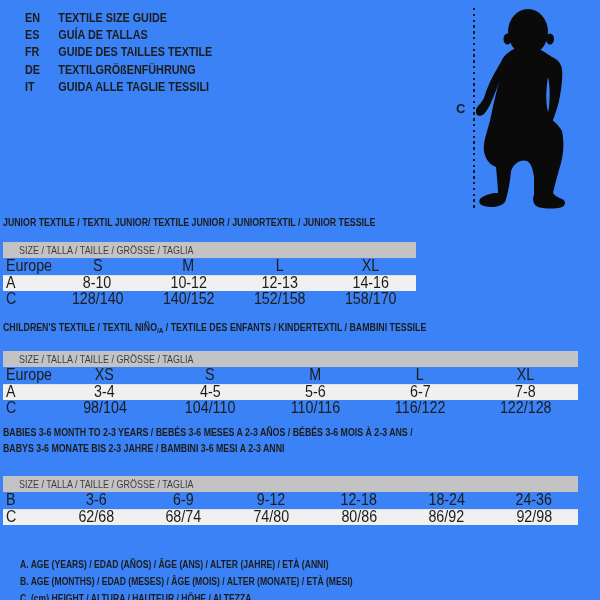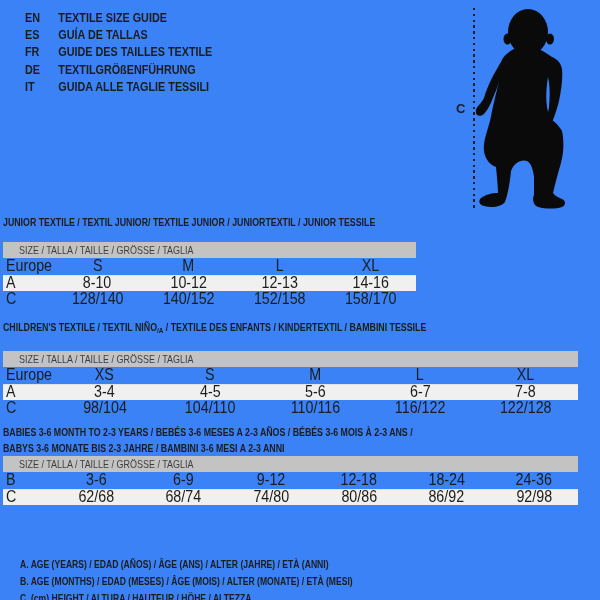--- a/index.html
+++ b/index.html
@@ -26,7 +26,7 @@
   .ttl{font-weight:700;font-size:11px;line-height:14px;white-space:nowrap;
        transform:scaleX(0.8);transform-origin:0 0;}
   .t1 .ttl,.t2 .ttl{margin-bottom:13px;}
-  .ttl-wrap{margin-bottom:0;}
+  .ttl-wrap{margin-bottom:20px;}
   .ttl-line{font-weight:700;font-size:11px;line-height:16px;white-space:nowrap;
             transform:scaleX(0.8);transform-origin:0 0;}
   .ttl .sub{font-size:8px;vertical-align:-2px;}

